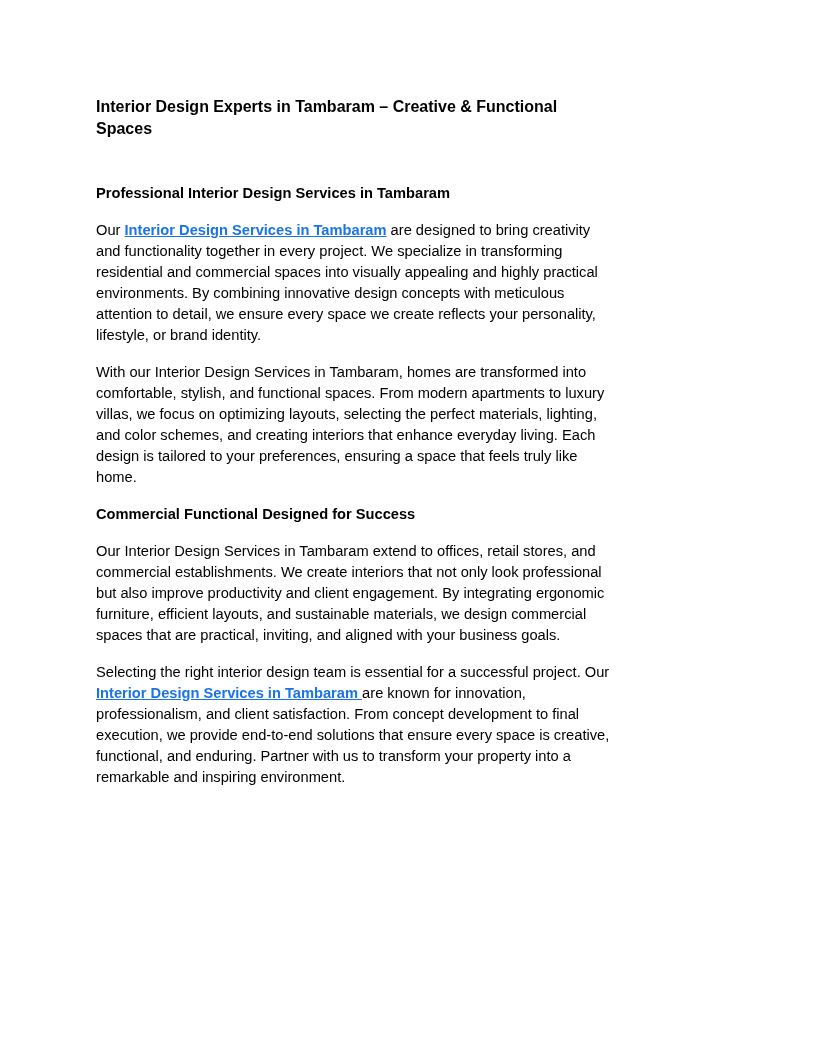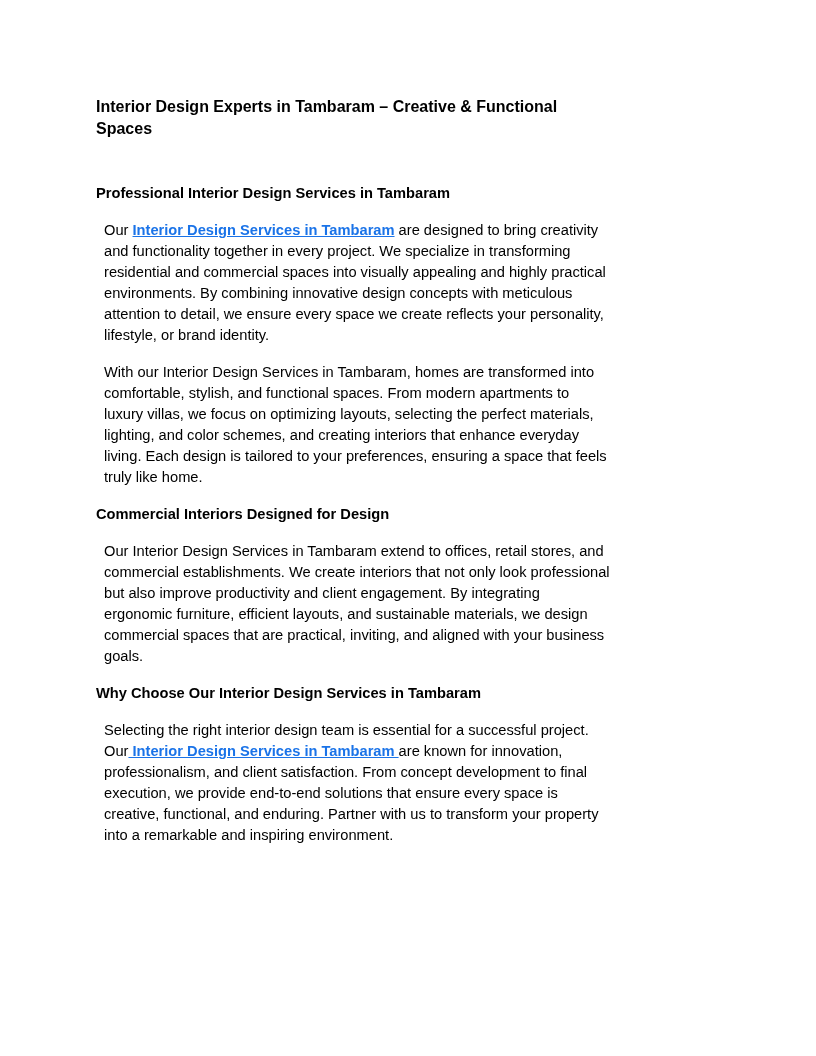--- a/index.html
+++ b/index.html
@@ -34,7 +34,7 @@
     font-size: 14.67px;
     line-height: 21px;
     font-weight: normal;
-    margin: 0 0 16px 8px;
+    margin: 0 0 16px 0;
   }
   .doc-link {
     color: #1a73e8;

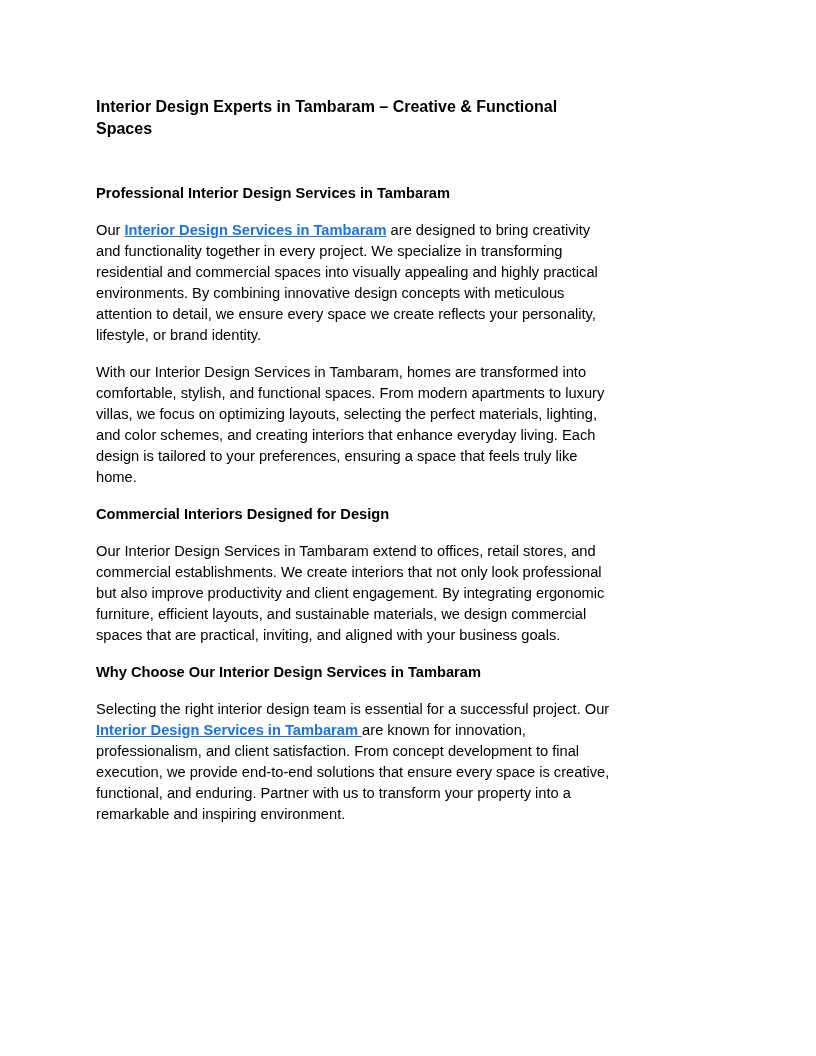--- a/index.html
+++ b/index.html
@@ -56,7 +56,7 @@
 
   <p class="section-paragraph"><span>With our Interior Design Services in Tambaram, homes are transformed into comfortable, stylish, and functional spaces. From modern apartments to luxury villas, we focus on optimizing layouts, selecting the perfect materials, lighting, and color schemes, and creating interiors that enhance everyday living. Each design is tailored to your preferences, ensuring a space that feels truly like home.</span></p>
 
-  <p class="section-heading">Commercial Interiors Designed for Design</p>
+  <p class="section-heading">Commercial Functional Designed for Success</p>
   <p class="section-paragraph"><span>Our Interior Design Services in Tambaram extend to offices, retail stores, and commercial establishments. We create interiors that not only look professional but also improve productivity and client engagement. By integrating ergonomic furniture, efficient layouts, and sustainable materials, we design commercial spaces that are practical, inviting, and aligned with your business goals.</span></p>
 
   <p class="section-heading">Why Choose Our Interior Design Services in Tambaram</p>

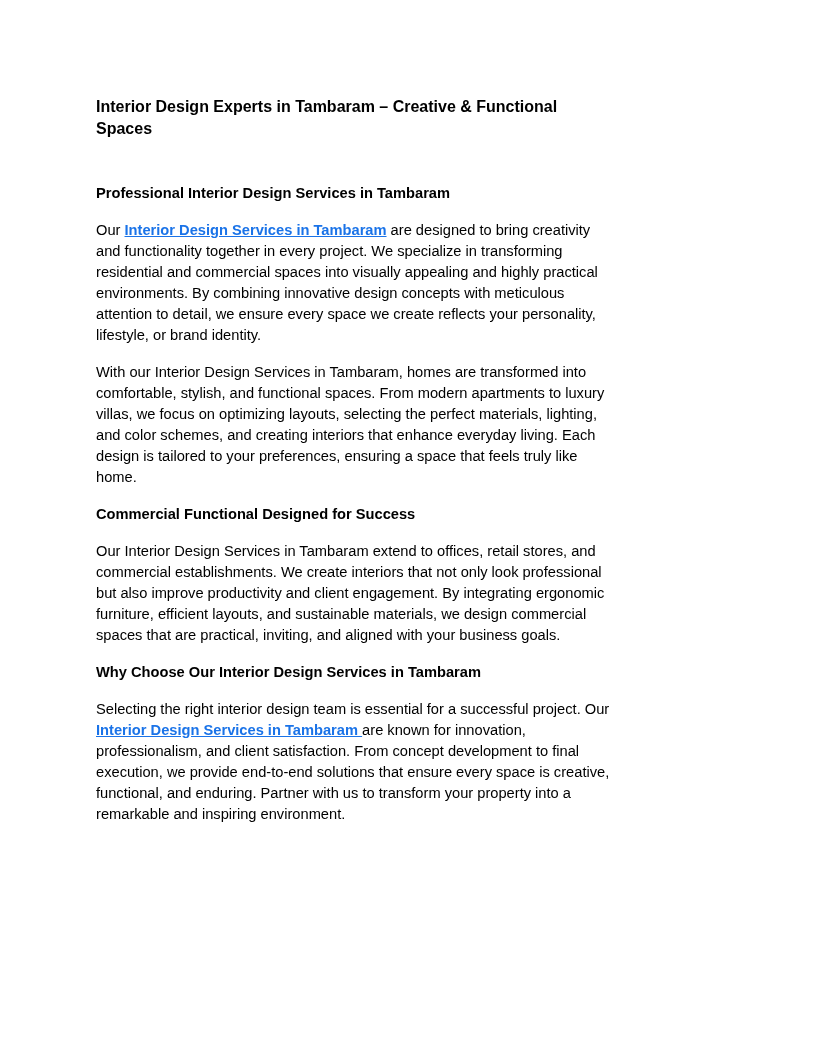--- a/index.html
+++ b/index.html
@@ -59,7 +59,6 @@
   <p class="section-heading">Commercial Functional Designed for Success</p>
   <p class="section-paragraph"><span>Our Interior Design Services in Tambaram extend to offices, retail stores, and commercial establishments. We create interiors that not only look professional but also improve productivity and client engagement. By integrating ergonomic furniture, efficient layouts, and sustainable materials, we design commercial spaces that are practical, inviting, and aligned with your business goals.</span></p>
 
-  <p class="section-heading">Why Choose Our Interior Design Services in Tambaram</p>
   <p class="section-paragraph"><span>Selecting the right interior design team is essential for a successful project. Our</span><a class="doc-link"> Interior Design Services in Tambaram </a><span>are known for innovation, professionalism, and client satisfaction. From concept development to final execution, we provide end-to-end solutions that ensure every space is creative, functional, and enduring. Partner with us to transform your property into a remarkable and inspiring environment.</span></p>
 
 </div>

